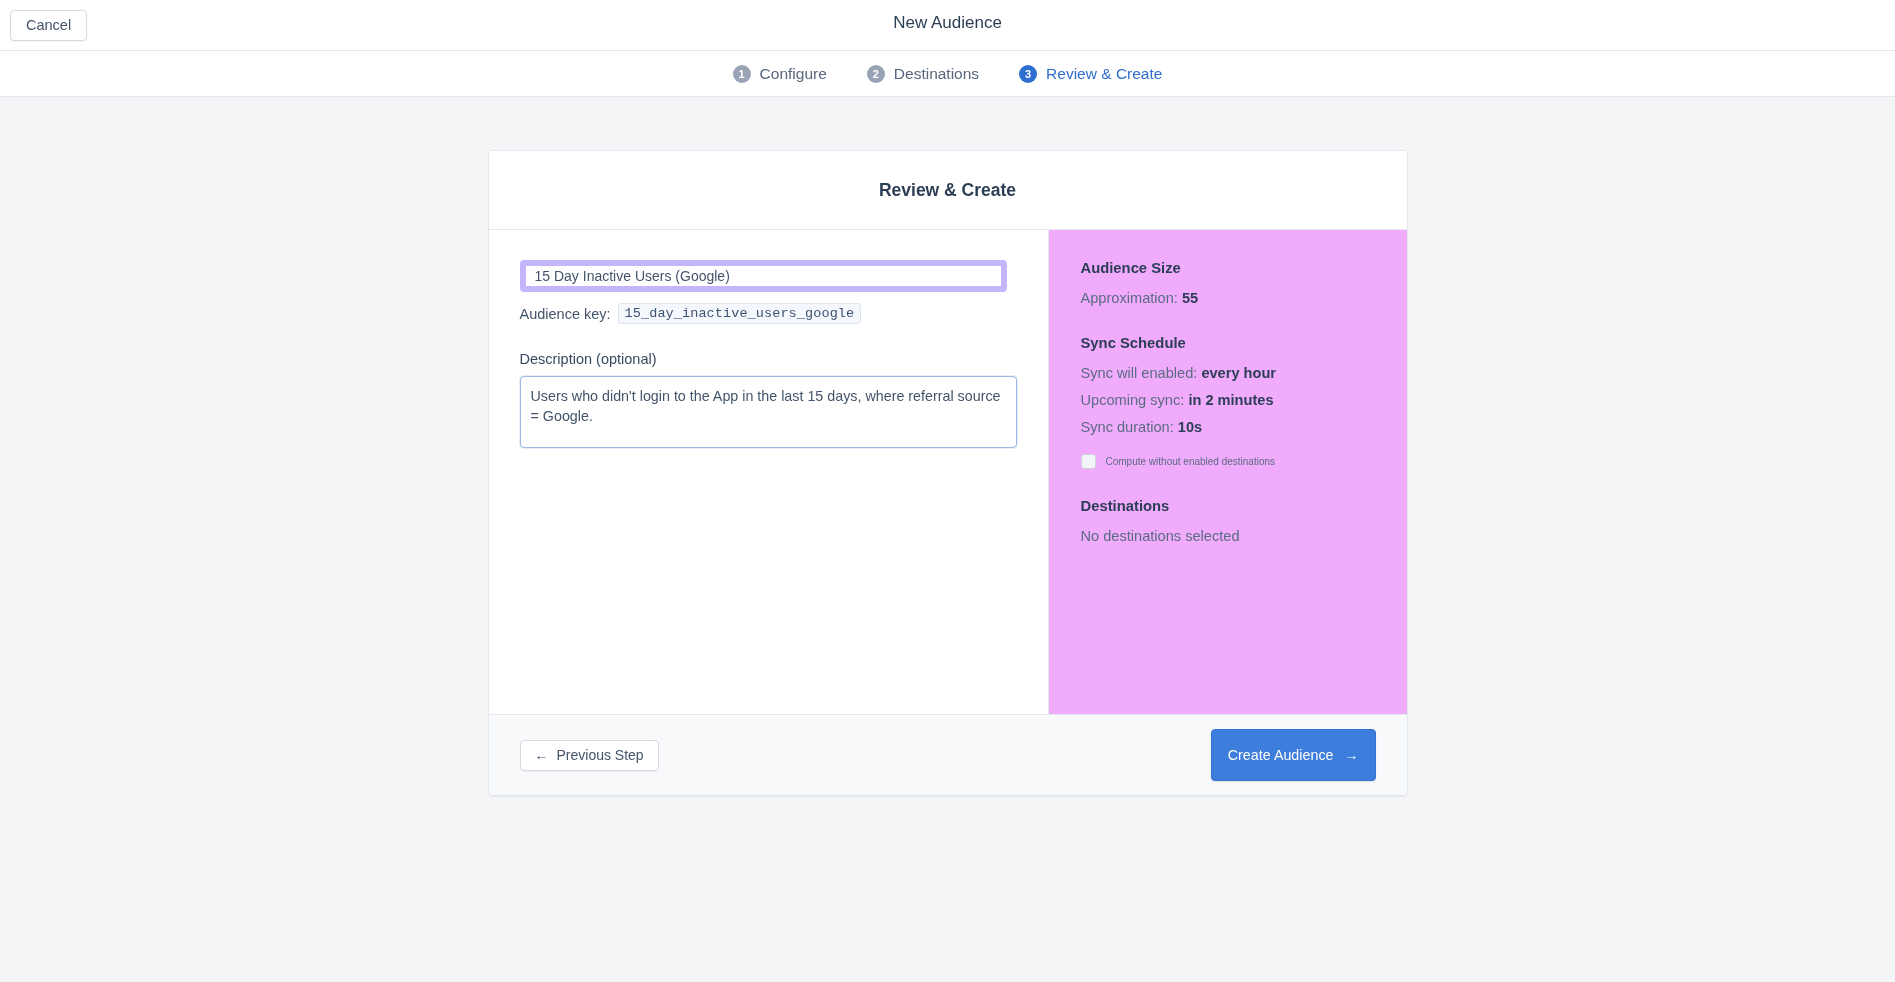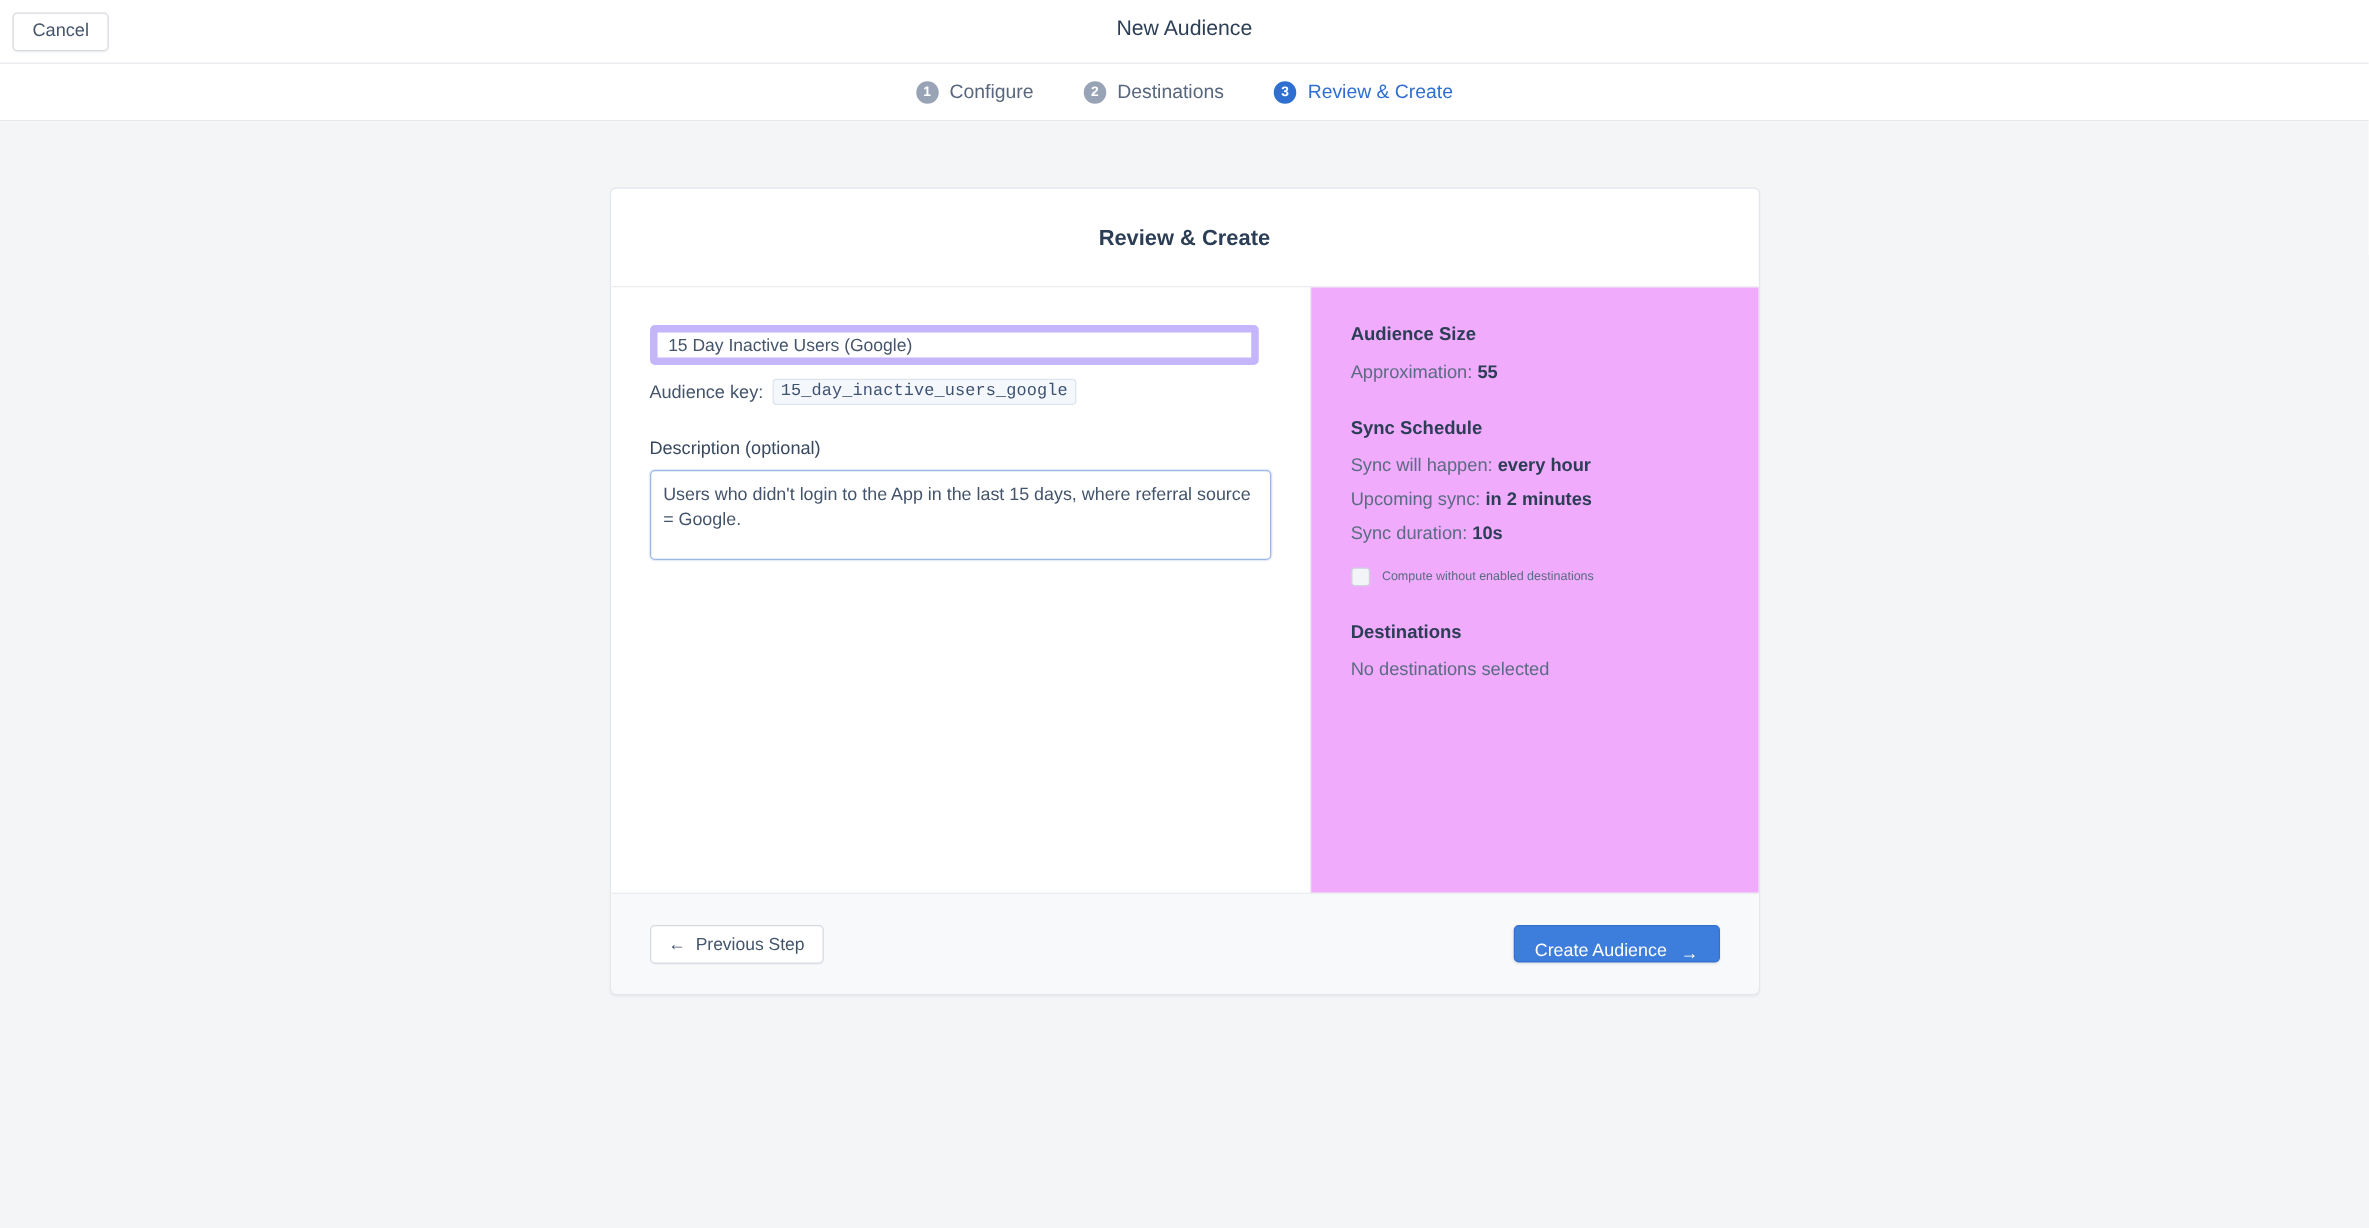--- a/index.html
+++ b/index.html
@@ -320,7 +320,7 @@
         <div class="section">
           <div class="section-title">Sync Schedule</div>
           <div class="section-line">
-            <span>Sync will happen:</span>
+            <span>Sync will enabled:</span>
             <b>every hour</b>
           </div>
           <div class="section-line">

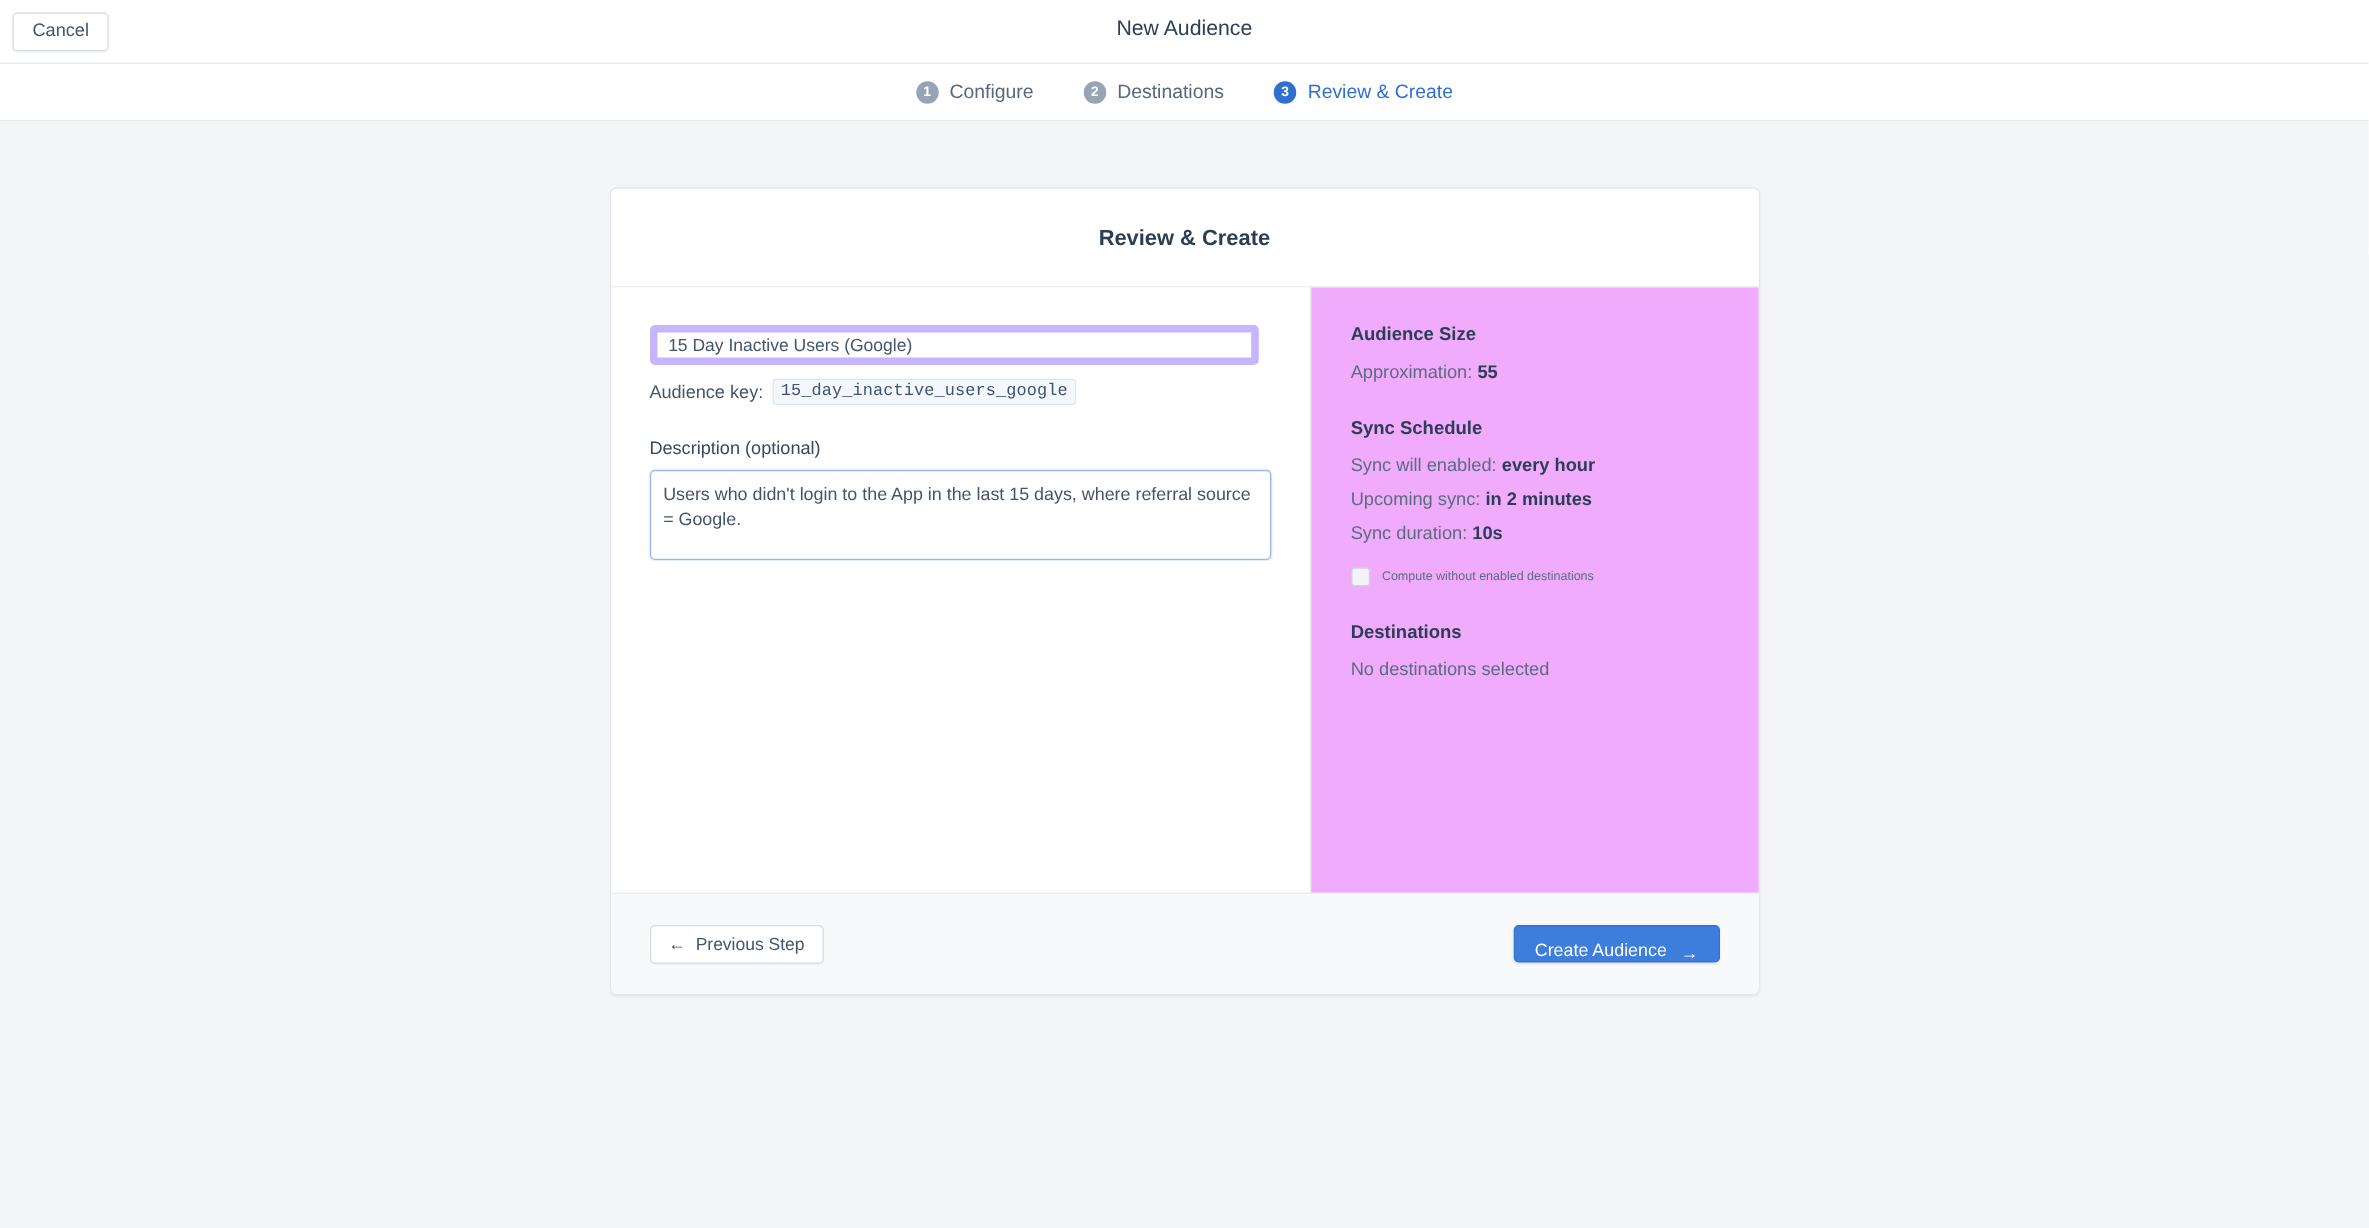--- a/index.html
+++ b/index.html
@@ -243,7 +243,7 @@
     box-shadow: 0 1px 1px rgba(17,24,39,0.04);
   }
   .btn-create {
-    height: 30px;
+    height: 52px;
     padding: 0 16px;
     background: #3d7ddb;
     border: 1px solid #3571cf;
@@ -252,7 +252,7 @@
     font-size: 14.3px;
     font-family: "Liberation Sans", sans-serif;
     display: inline-flex;
-    align-items: flex-end;
+    align-items: center;
     gap: 11px;
     cursor: pointer;
     box-shadow: 0 1px 2px rgba(17,24,39,0.10);

